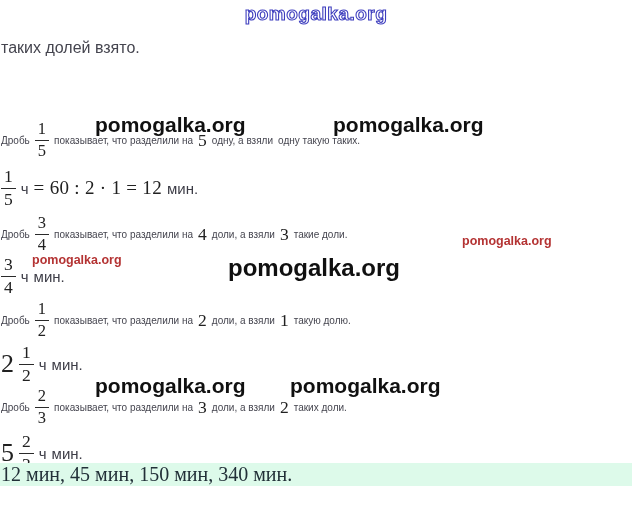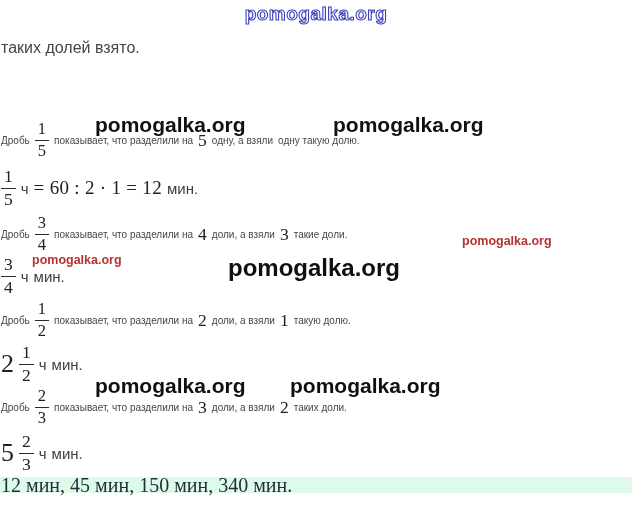--- a/index.html
+++ b/index.html
@@ -68,7 +68,7 @@
     <span class="mathnum">5</span>
     <span class="sent">одну, а взяли</span>
 
-    <span class="sent">одну такую долю.</span>
+    <span class="sent">одну такую таких.</span>
   </div>
 
   <div class="row eq" style="left:1px;top:164px;height:48px;">

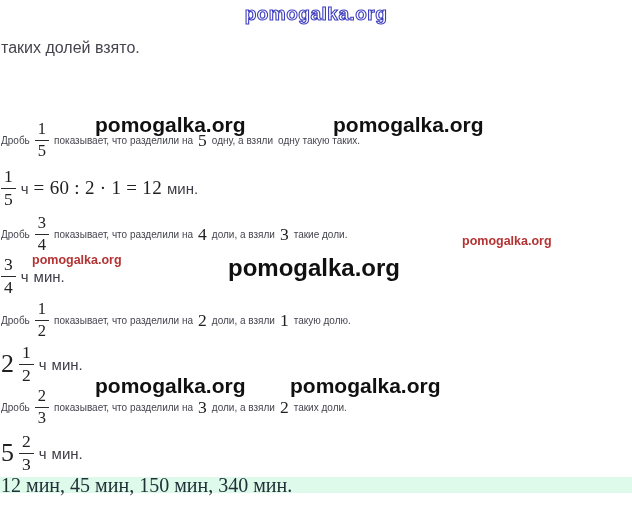--- a/index.html
+++ b/index.html
@@ -35,7 +35,7 @@
   .expr{font-family:"Liberation Serif",serif;font-size:19px;color:#212121;letter-spacing:.3px;}
   
   .answer-bar{
-    position:absolute;left:0;right:0;top:477px;height:16px;background:#ddfaea;
+    position:absolute;left:0;right:0;top:463px;height:23px;background:#ddfaea;
     display:flex;align-items:center;
   }
   .answer-text{

